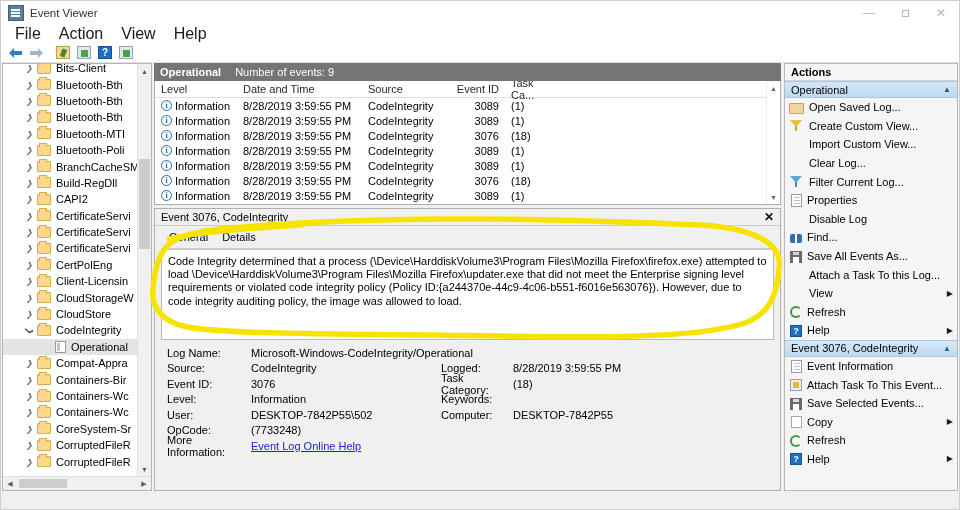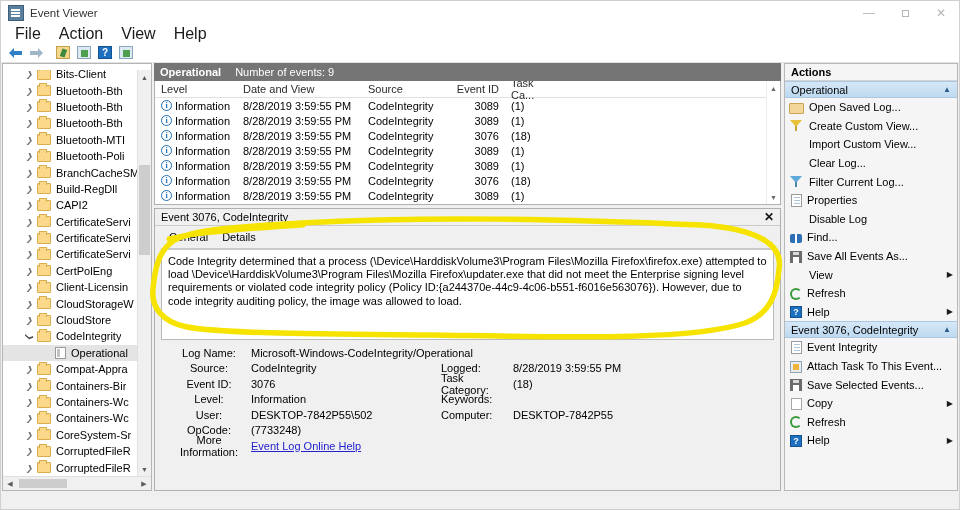--- a/index.html
+++ b/index.html
@@ -147,7 +147,6 @@
     flex: 1;
     overflow: hidden;
     position: relative;
-    margin-top: 6px;
   }
   .tree-list {
     position: absolute;

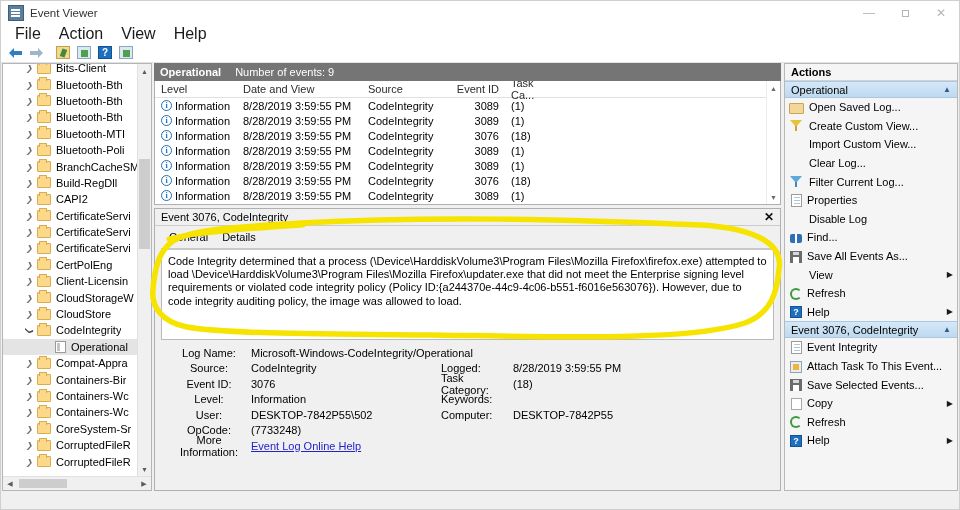--- a/index.html
+++ b/index.html
@@ -766,7 +766,7 @@
       <div class="eventlist">
         <div class="el-header">
           <div class="col-level">Level</div>
-          <div class="col-date">Date and View</div>
+          <div class="col-date">Date and Time</div>
           <div class="col-source">Source</div>
           <div class="col-eid">Event ID</div>
           <div class="col-task">Task Ca...</div>

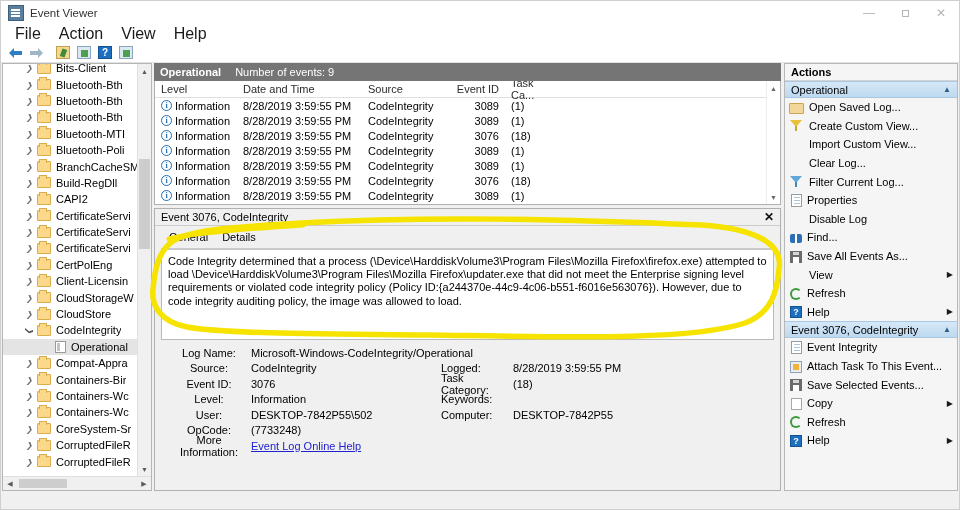--- a/index.html
+++ b/index.html
@@ -948,6 +948,10 @@
           </div>
           <div class="ap-item">
             <span class="ico none"></span>
+            <span class="lbl">Attach a Task To this Log...</span>
+          </div>
+          <div class="ap-item">
+            <span class="ico none"></span>
             <span class="lbl">View</span>
             <span class="submenu">▶</span>
           </div>

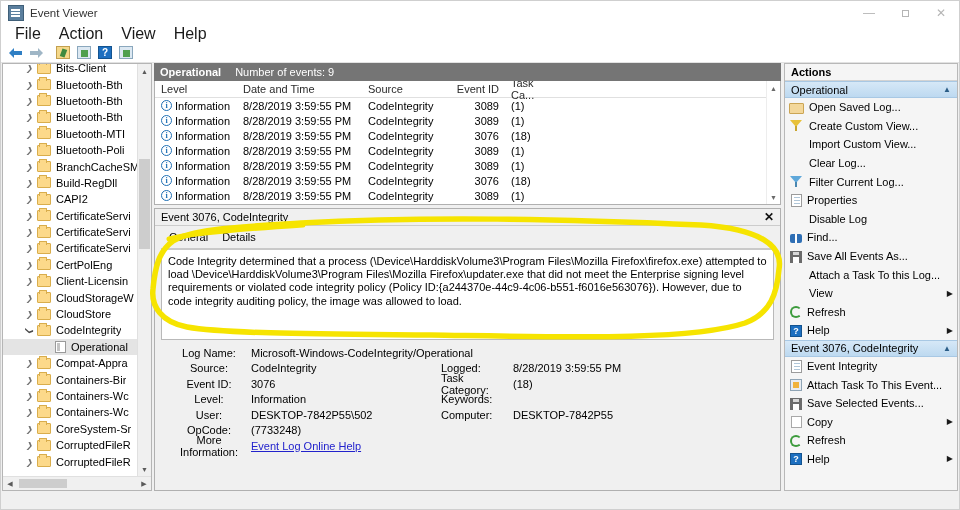--- a/index.html
+++ b/index.html
@@ -391,7 +391,7 @@
     height: 15.5px;
     align-items: center;
   }
-  .fk { width: 84px; flex: none; text-align: center; }
+  .fk { width: 84px; flex: none; }
   .fv { width: 190px; flex: none; }
   .fk2 { width: 72px; flex: none; }
   .fv2 { flex: 1; }

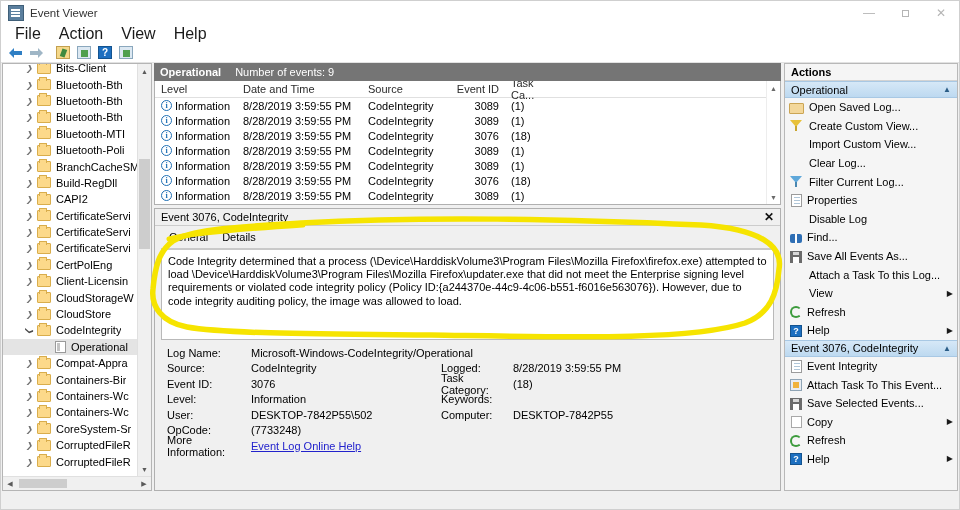--- a/index.html
+++ b/index.html
@@ -972,7 +972,7 @@
       <div id="actions-2">
           <div class="ap-item">
             <span class="ico evprop"></span>
-            <span class="lbl">Event Integrity</span>
+            <span class="lbl">Event Information</span>
           </div>
           <div class="ap-item">
             <span class="ico attach"></span>

